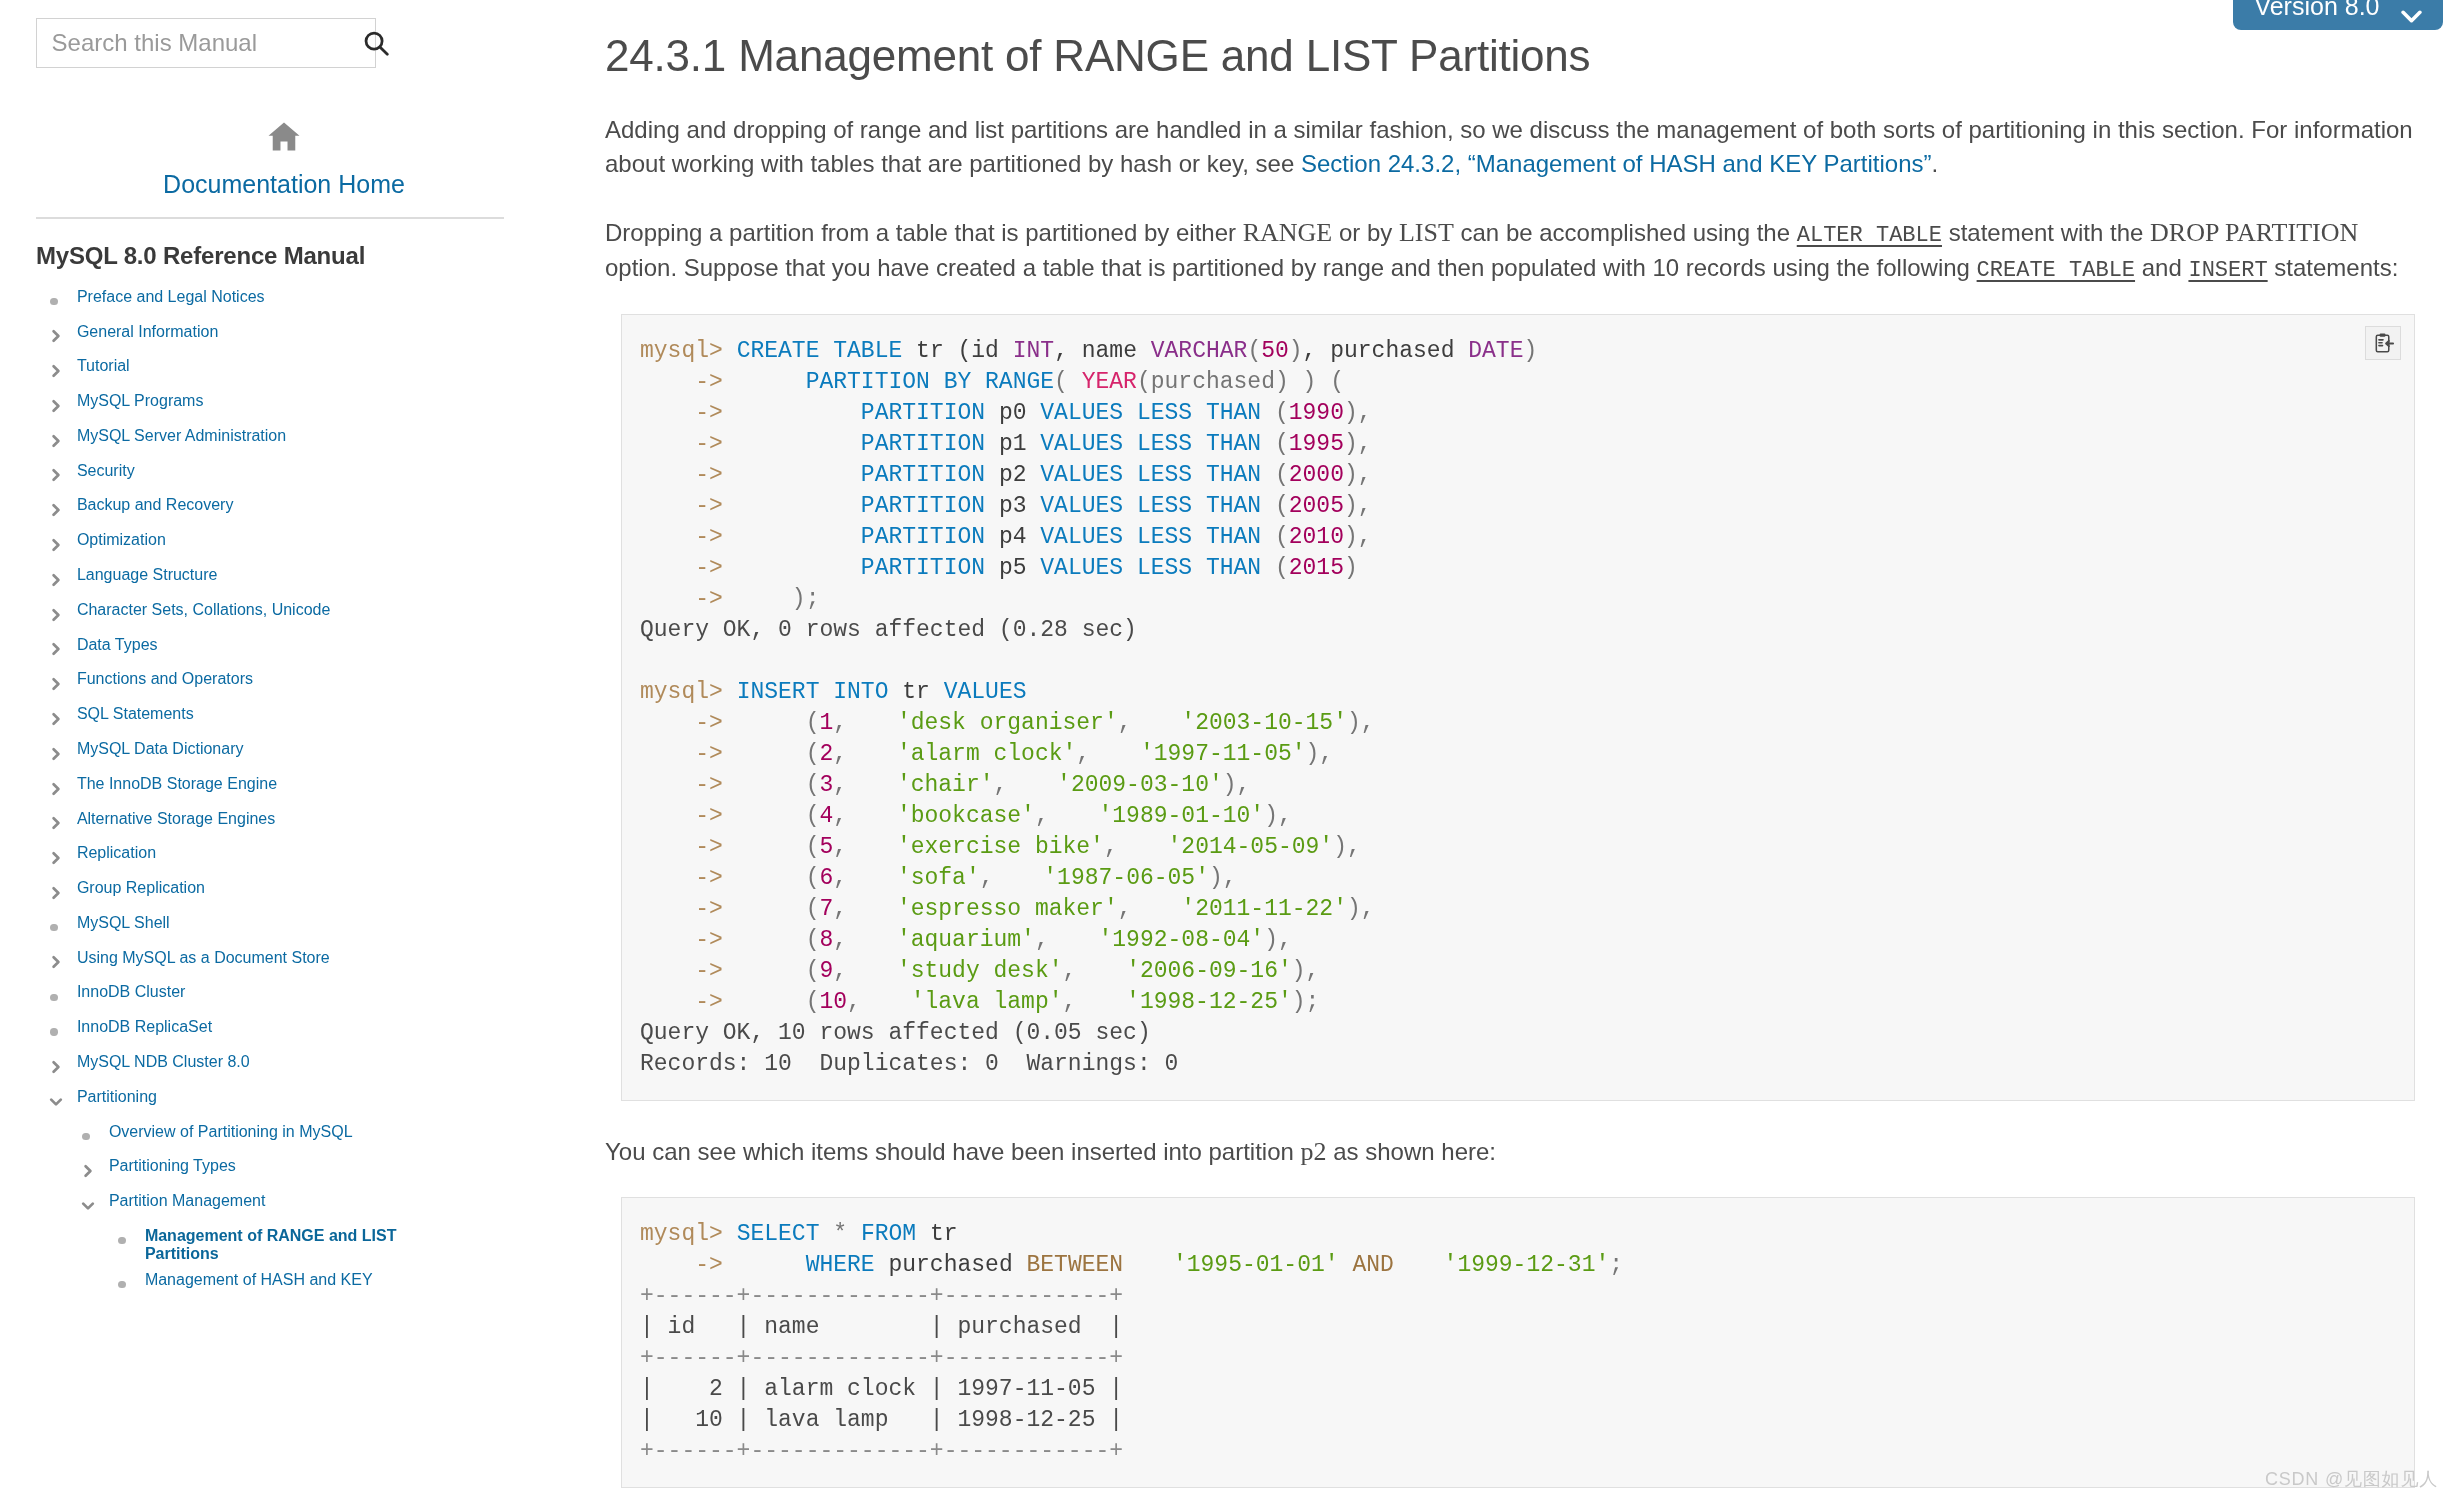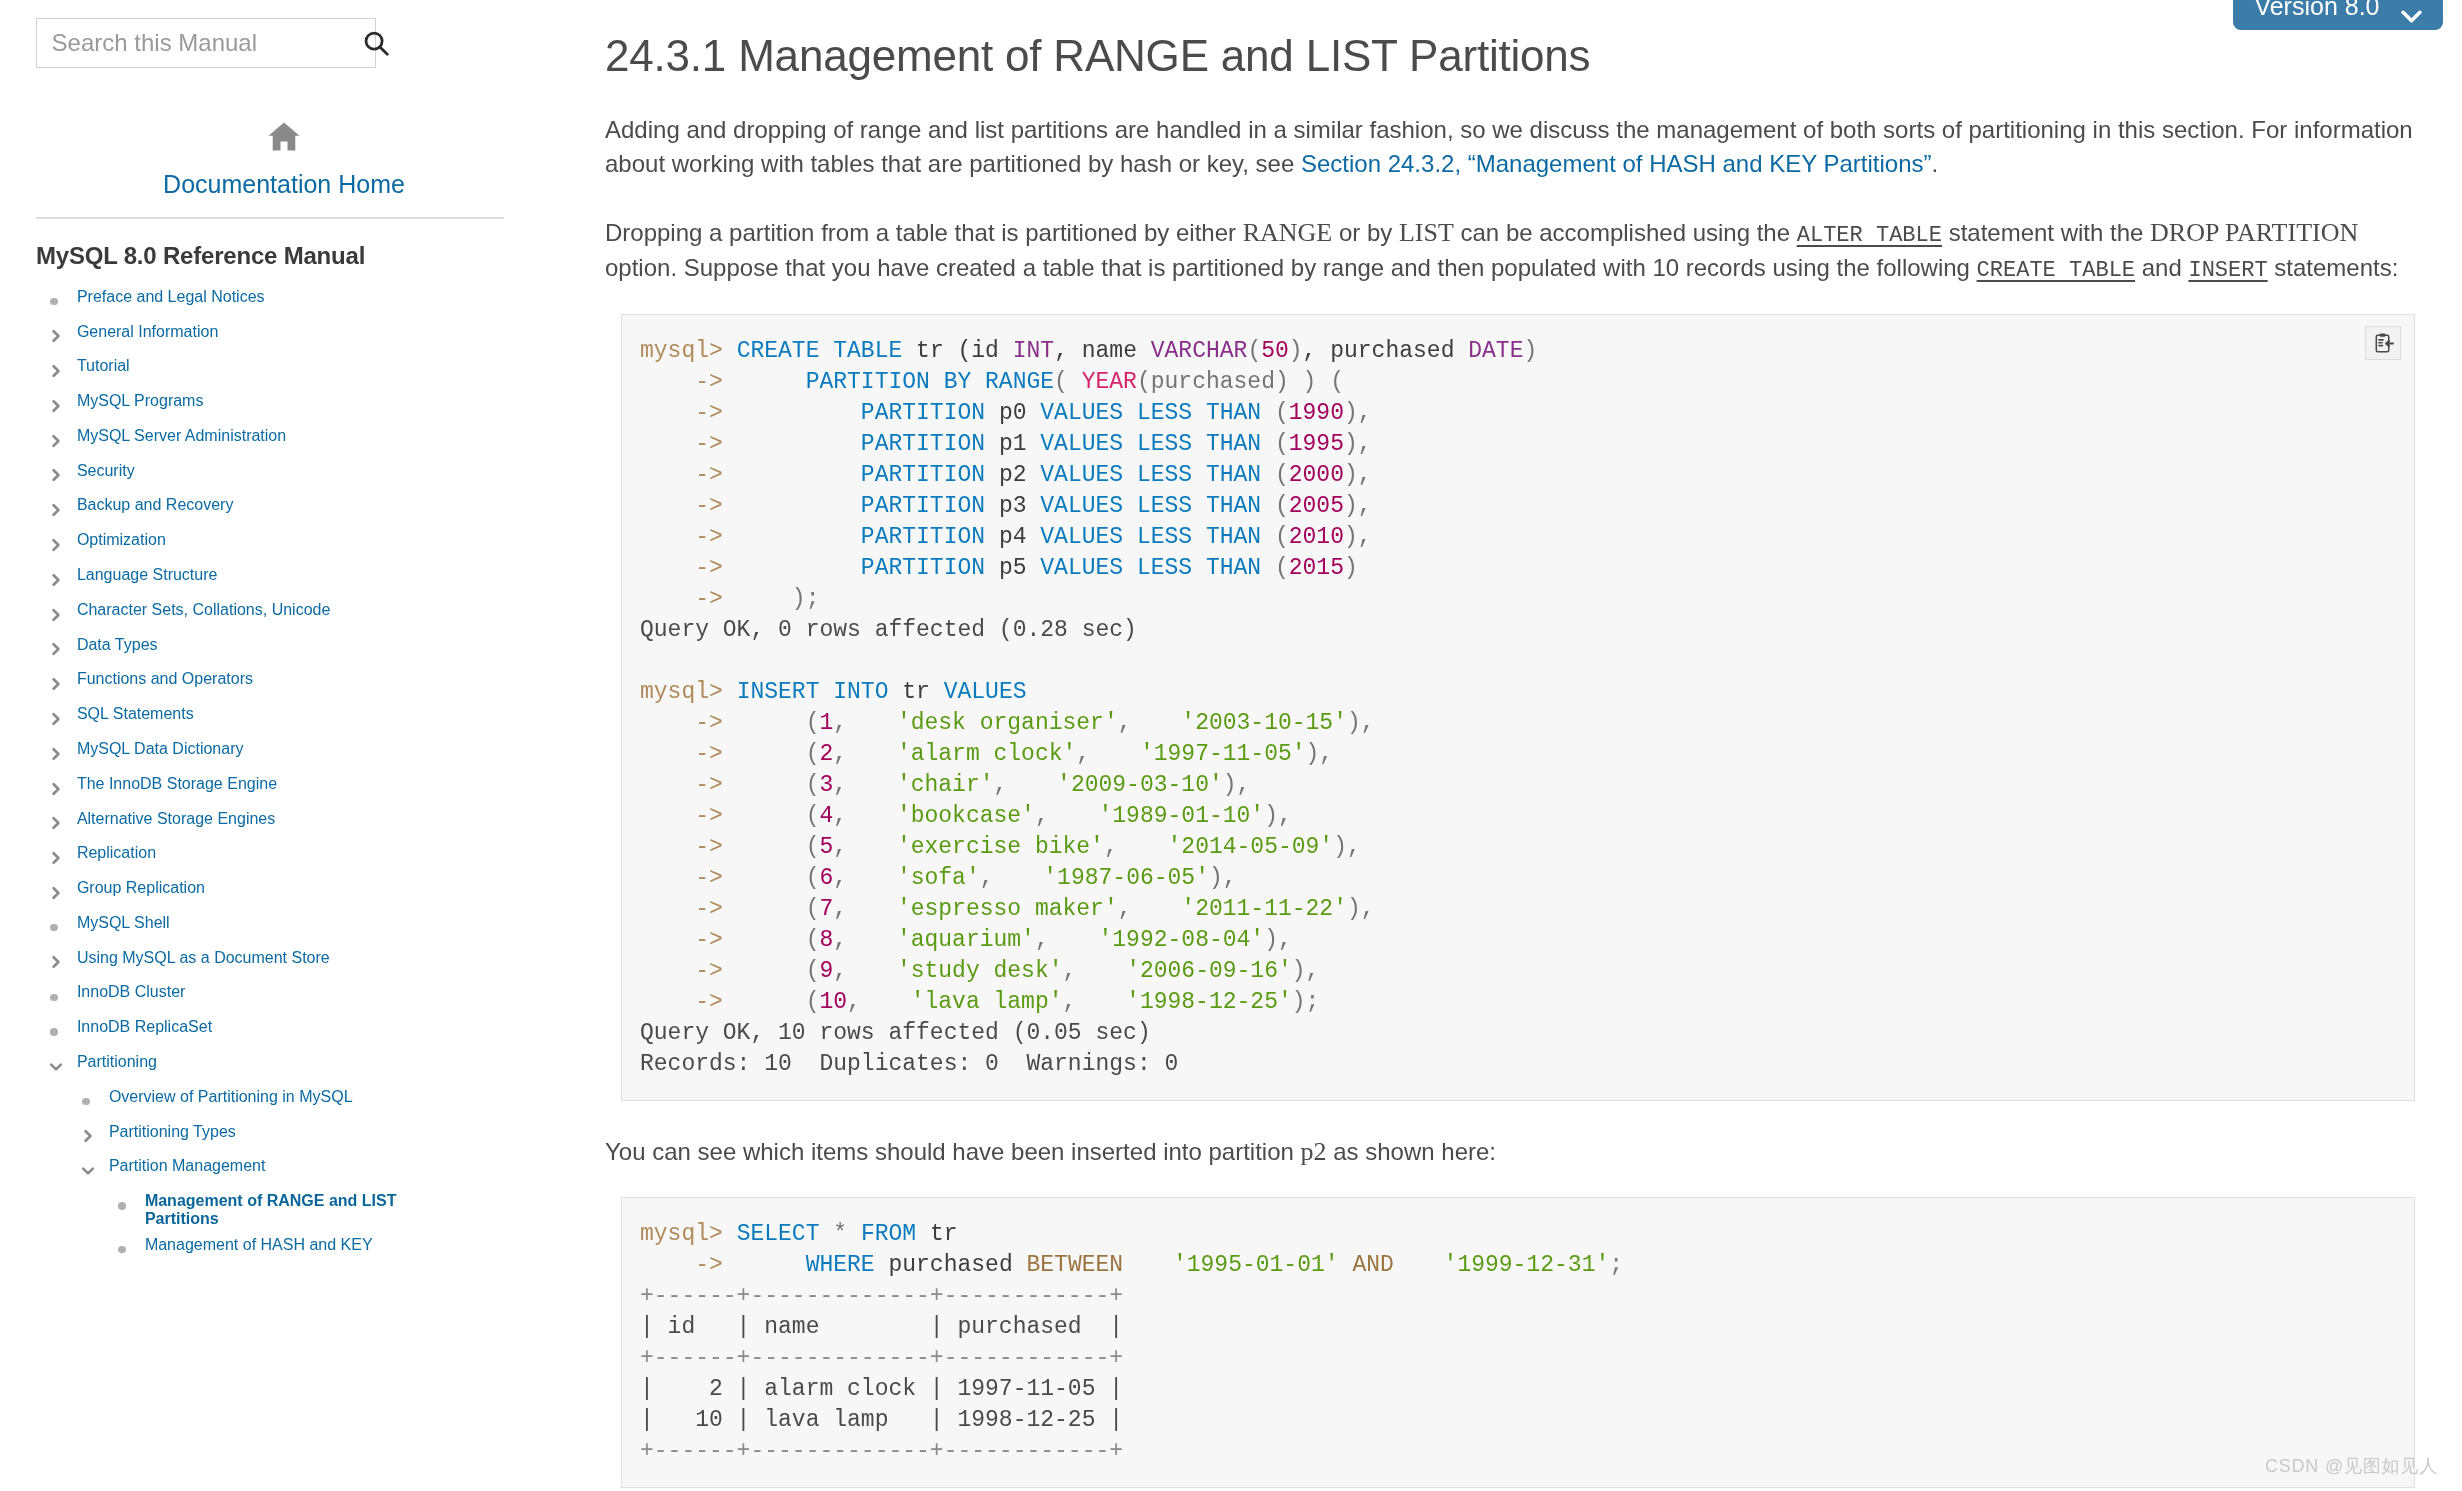--- a/index.html
+++ b/index.html
@@ -428,6 +428,16 @@
               <span class="dot"></span>
             </span>
             <a class="nav-link" href="#">InnoDB ReplicaSet</a>
+          </div>
+        </li>
+        <li class="nav-item lvl1">
+          <div class="nav-row">
+            <span class="marker">
+              <svg width="16" height="16" viewBox="0 0 20 20">
+                <path d="M7 4 L13 10 L7 16" fill="none" stroke="#8c8c8c" stroke-width="3.4" stroke-linecap="round" stroke-linejoin="round"></path>
+              </svg>
+            </span>
+            <a class="nav-link" href="#">MySQL NDB Cluster 8.0</a>
           </div>
         </li>
         <li class="nav-item lvl1">

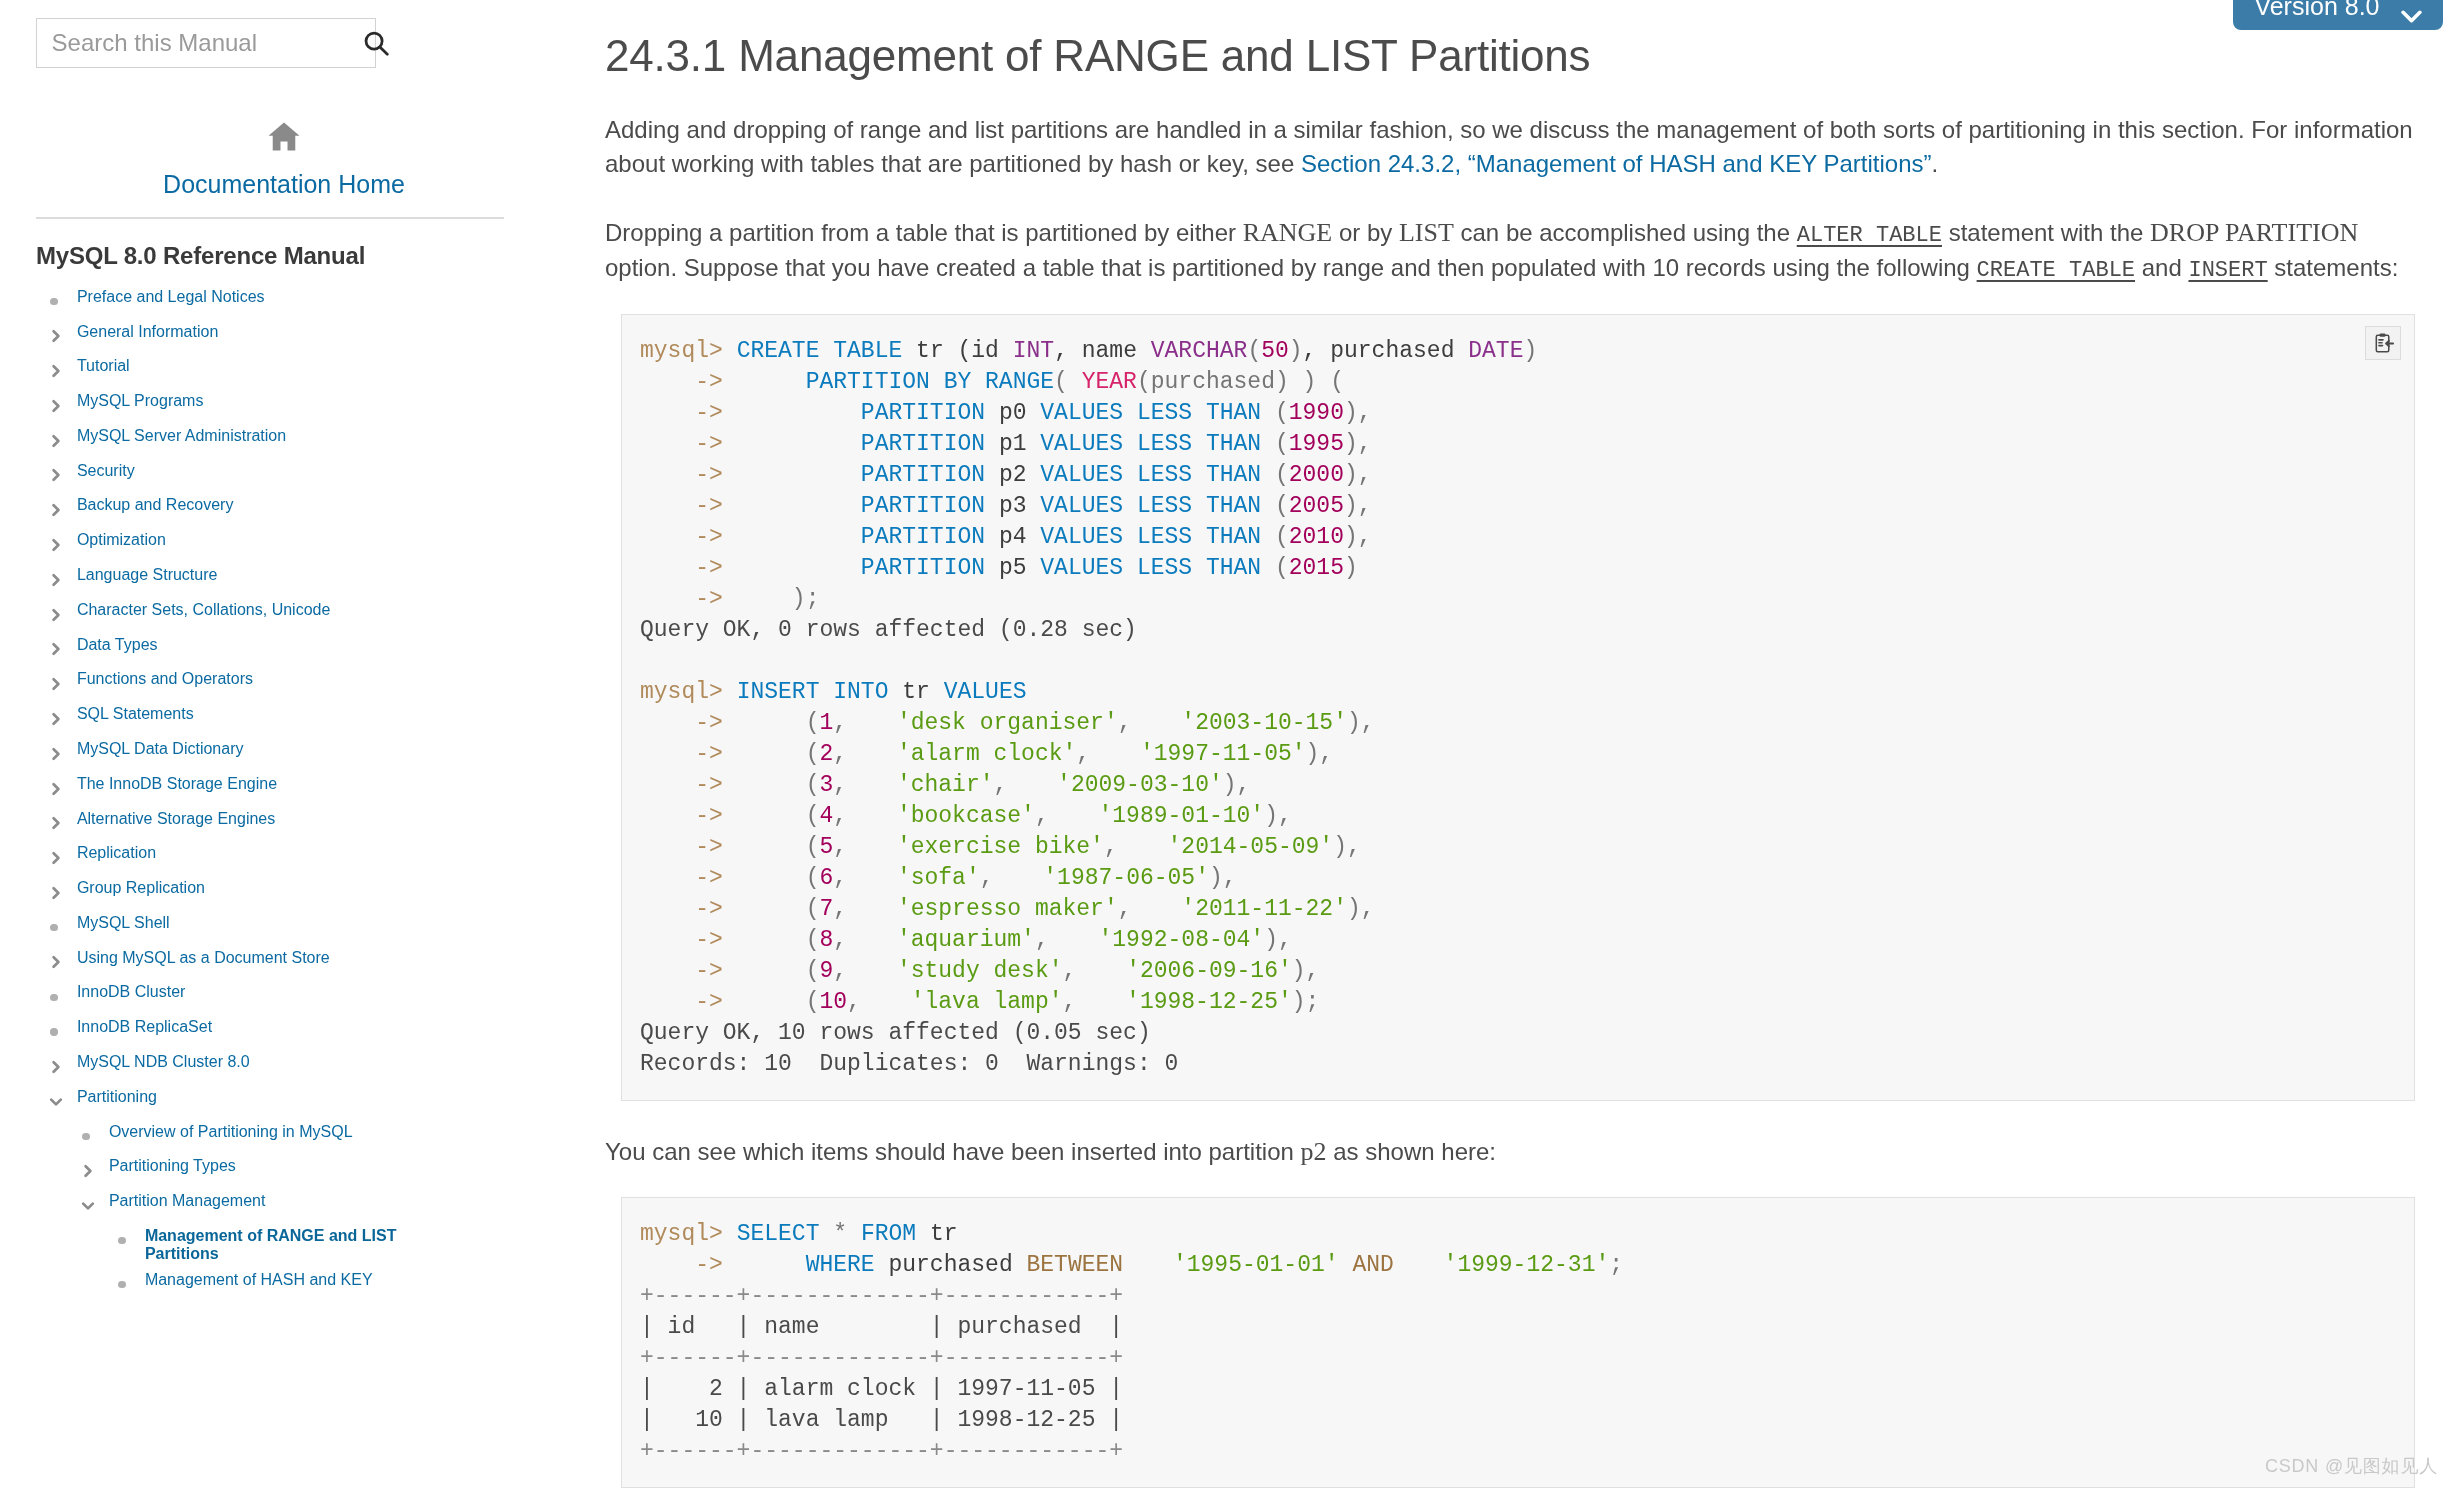--- a/index.html
+++ b/index.html
@@ -180,7 +180,7 @@
   .t-tbl    { color: #8a8a8a; }
 
   .watermark {
-    position: absolute; right: 24px; bottom: 13px;
+    position: absolute; right: 24px; bottom: 0;
     font-size: 18px; color: #c9c9c9;
     font-family: "Liberation Sans", sans-serif;
     letter-spacing: 0.8px;

